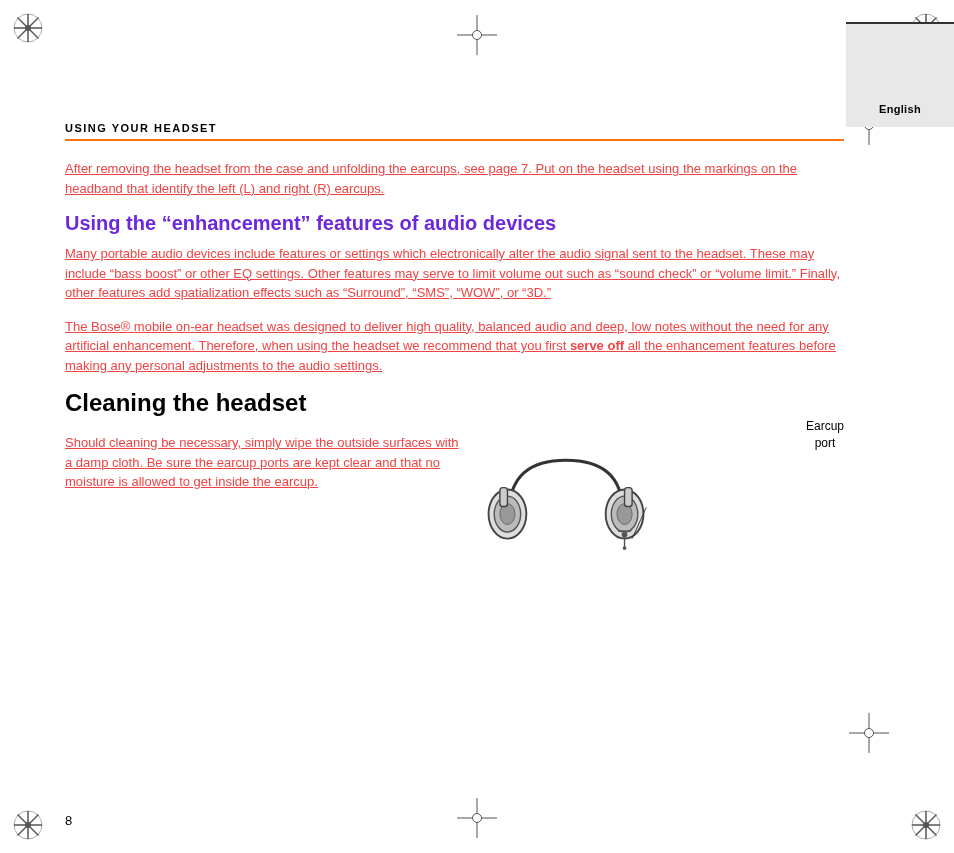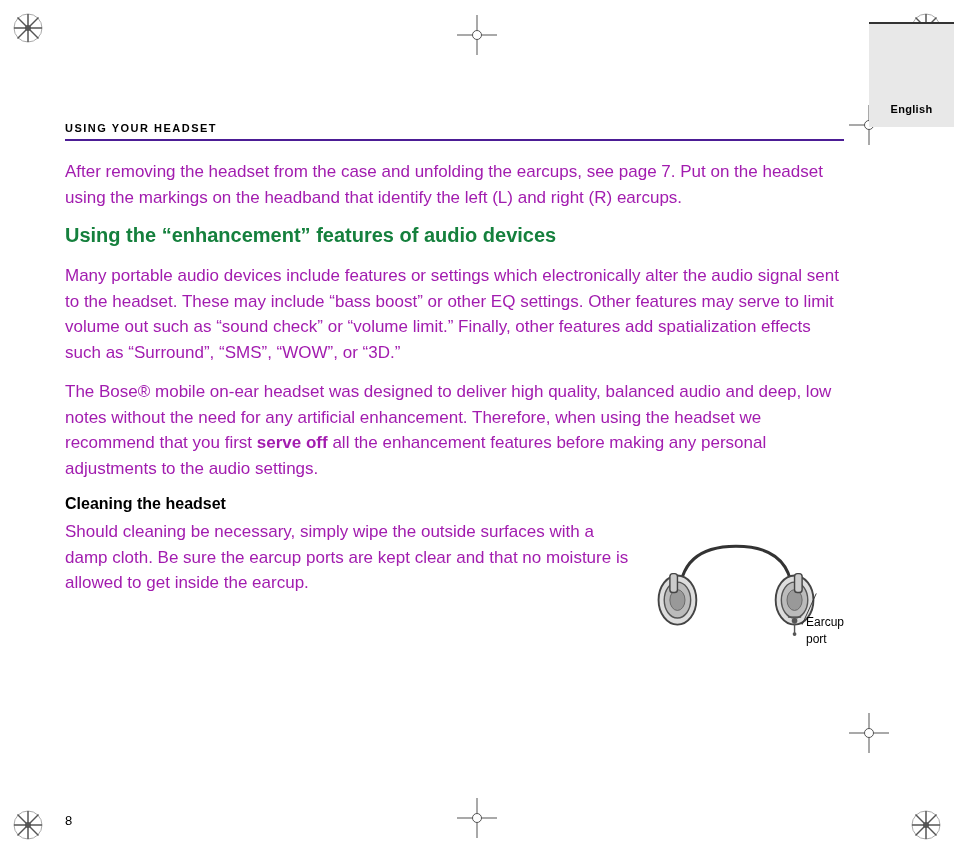--- a/index.html
+++ b/index.html
@@ -92,7 +92,7 @@
       position: absolute;
       top: 22px;
       right: 0;
-      width: 85px;
+      width: 108px;
       height: 105px;
       background: #e8e8e8;
       display: flex;

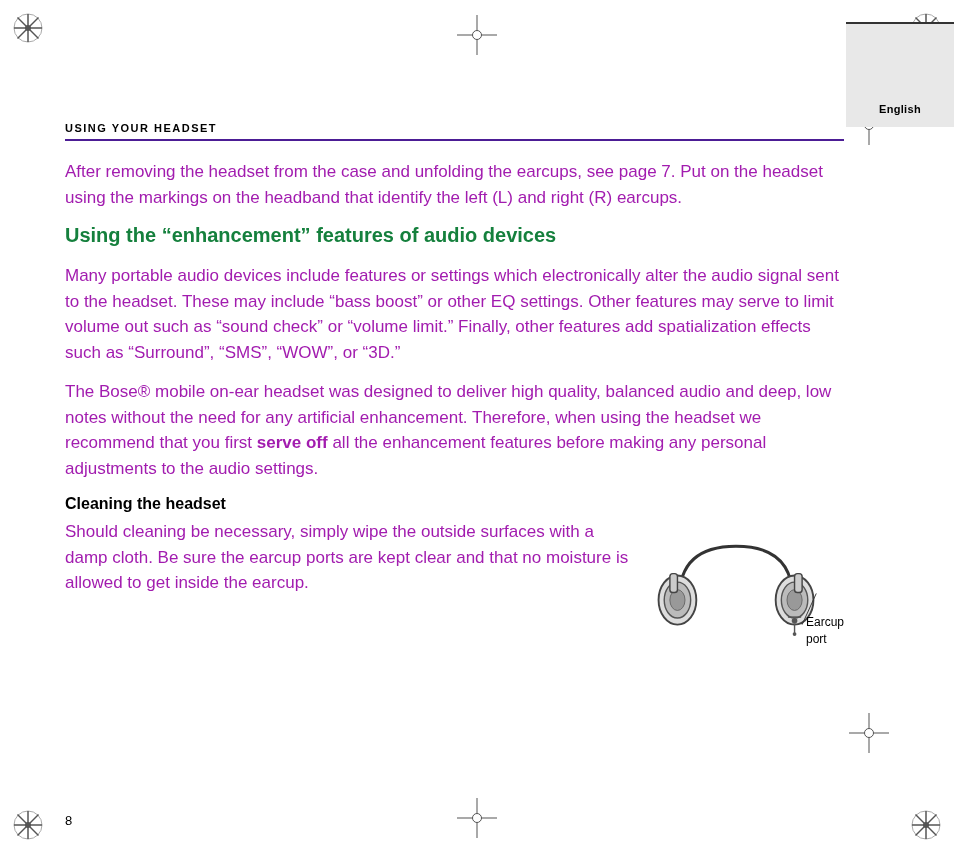--- a/index.html
+++ b/index.html
@@ -129,7 +129,7 @@
 
     
     .section-header {
-      border-bottom: 2px solid #4c1d95;
+      border-bottom: 2px solid #f97316;
       padding-bottom: 4px;
       margin-bottom: 18px;
     }

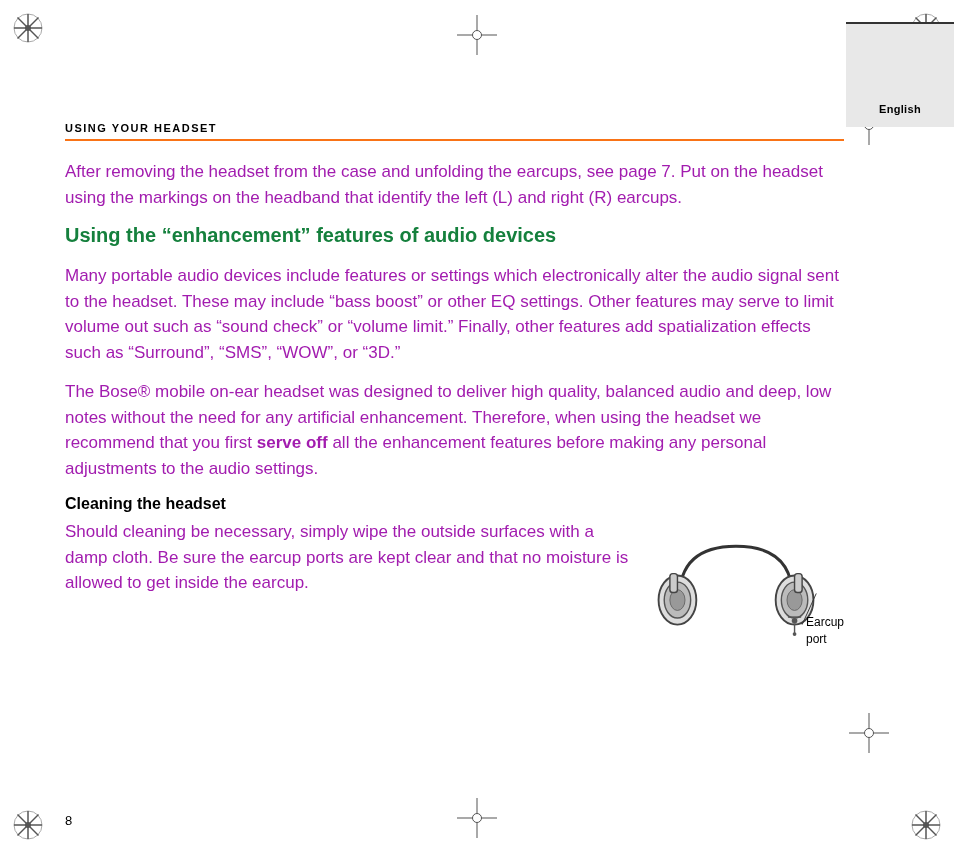--- a/index.html
+++ b/index.html
@@ -151,10 +151,11 @@
     }
 
     .body-text {
-      font-size: 17px;
+      font-size: 13px;
       line-height: 1.5;
-      color: #a21caf;
+      color: #ef4444;
       margin-bottom: 14px;
+      text-decoration: underline;
     }
 
     .heading-2 {

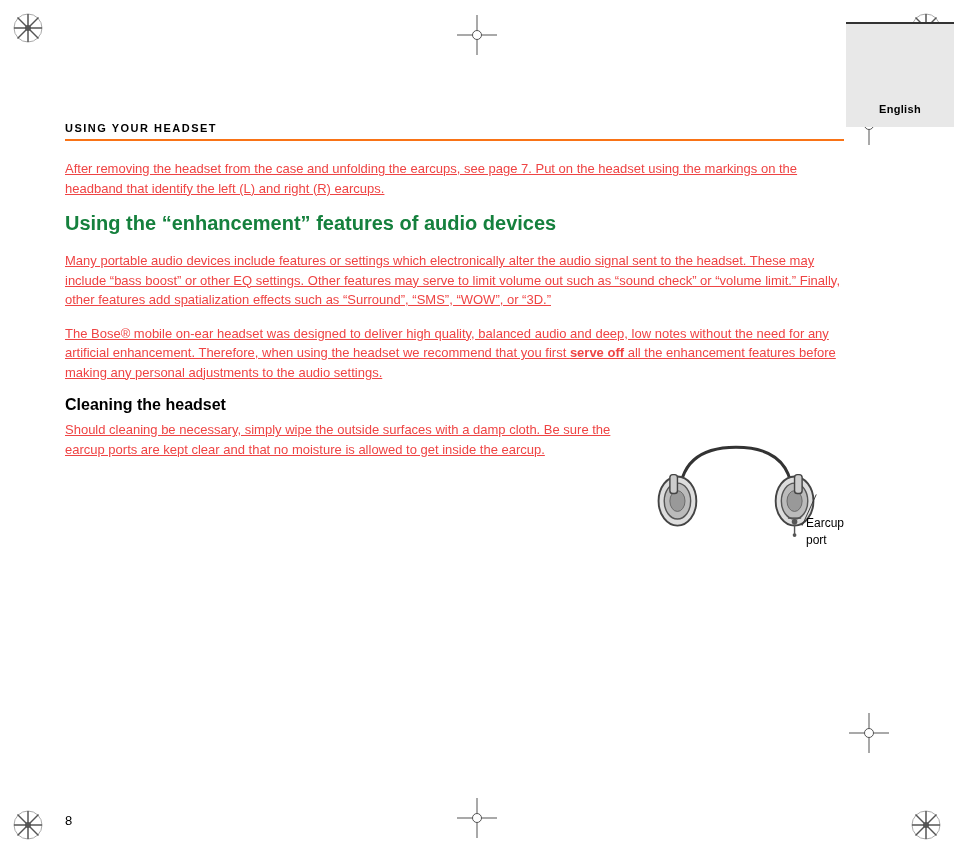--- a/index.html
+++ b/index.html
@@ -161,8 +161,8 @@
     .heading-2 {
       font-size: 20px;
       font-weight: bold;
-      color: #15803d;
-      margin-bottom: 16px;
+      color: #6d28d9;
+      margin-bottom: 9px;
     }
 
     .heading-3 {

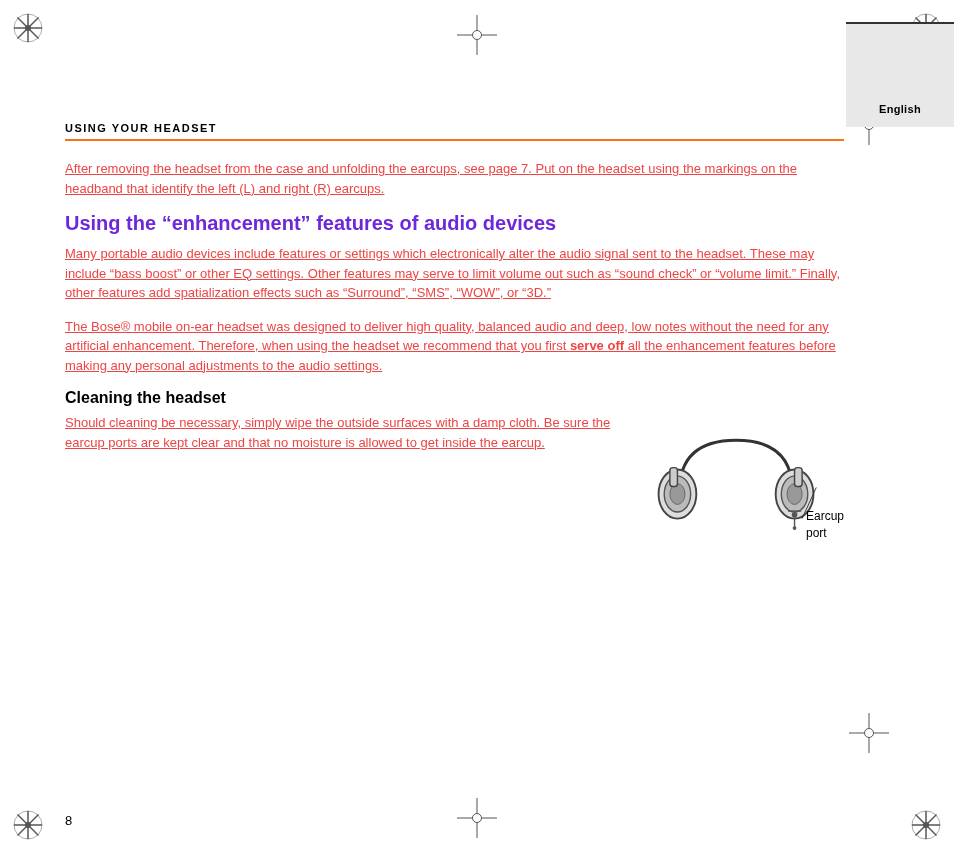--- a/index.html
+++ b/index.html
@@ -166,10 +166,10 @@
     }
 
     .heading-3 {
-      font-size: 16px;
-      font-weight: bold;
-      color: #000;
-      margin-bottom: 6px;
+      font-size: 24px;
+      font-weight: bold;
+      color: #000;
+      margin-bottom: 16px;
     }
 
     .text-bold {

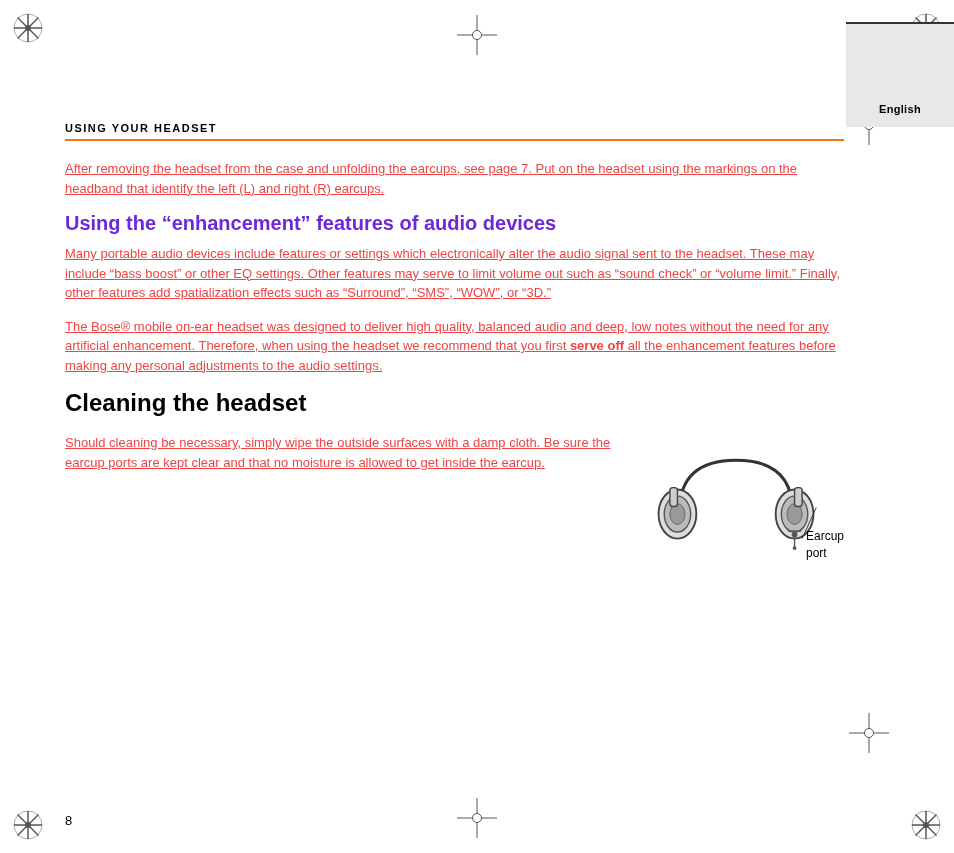--- a/index.html
+++ b/index.html
@@ -189,10 +189,11 @@
 
     .headset-image-container {
       display: flex;
-      flex-direction: column;
+      flex-direction: row;
       align-items: flex-start;
       margin-left: 10px;
       margin-top: 10px;
+      text-align: center;
     }
 
     .headset-svg {

